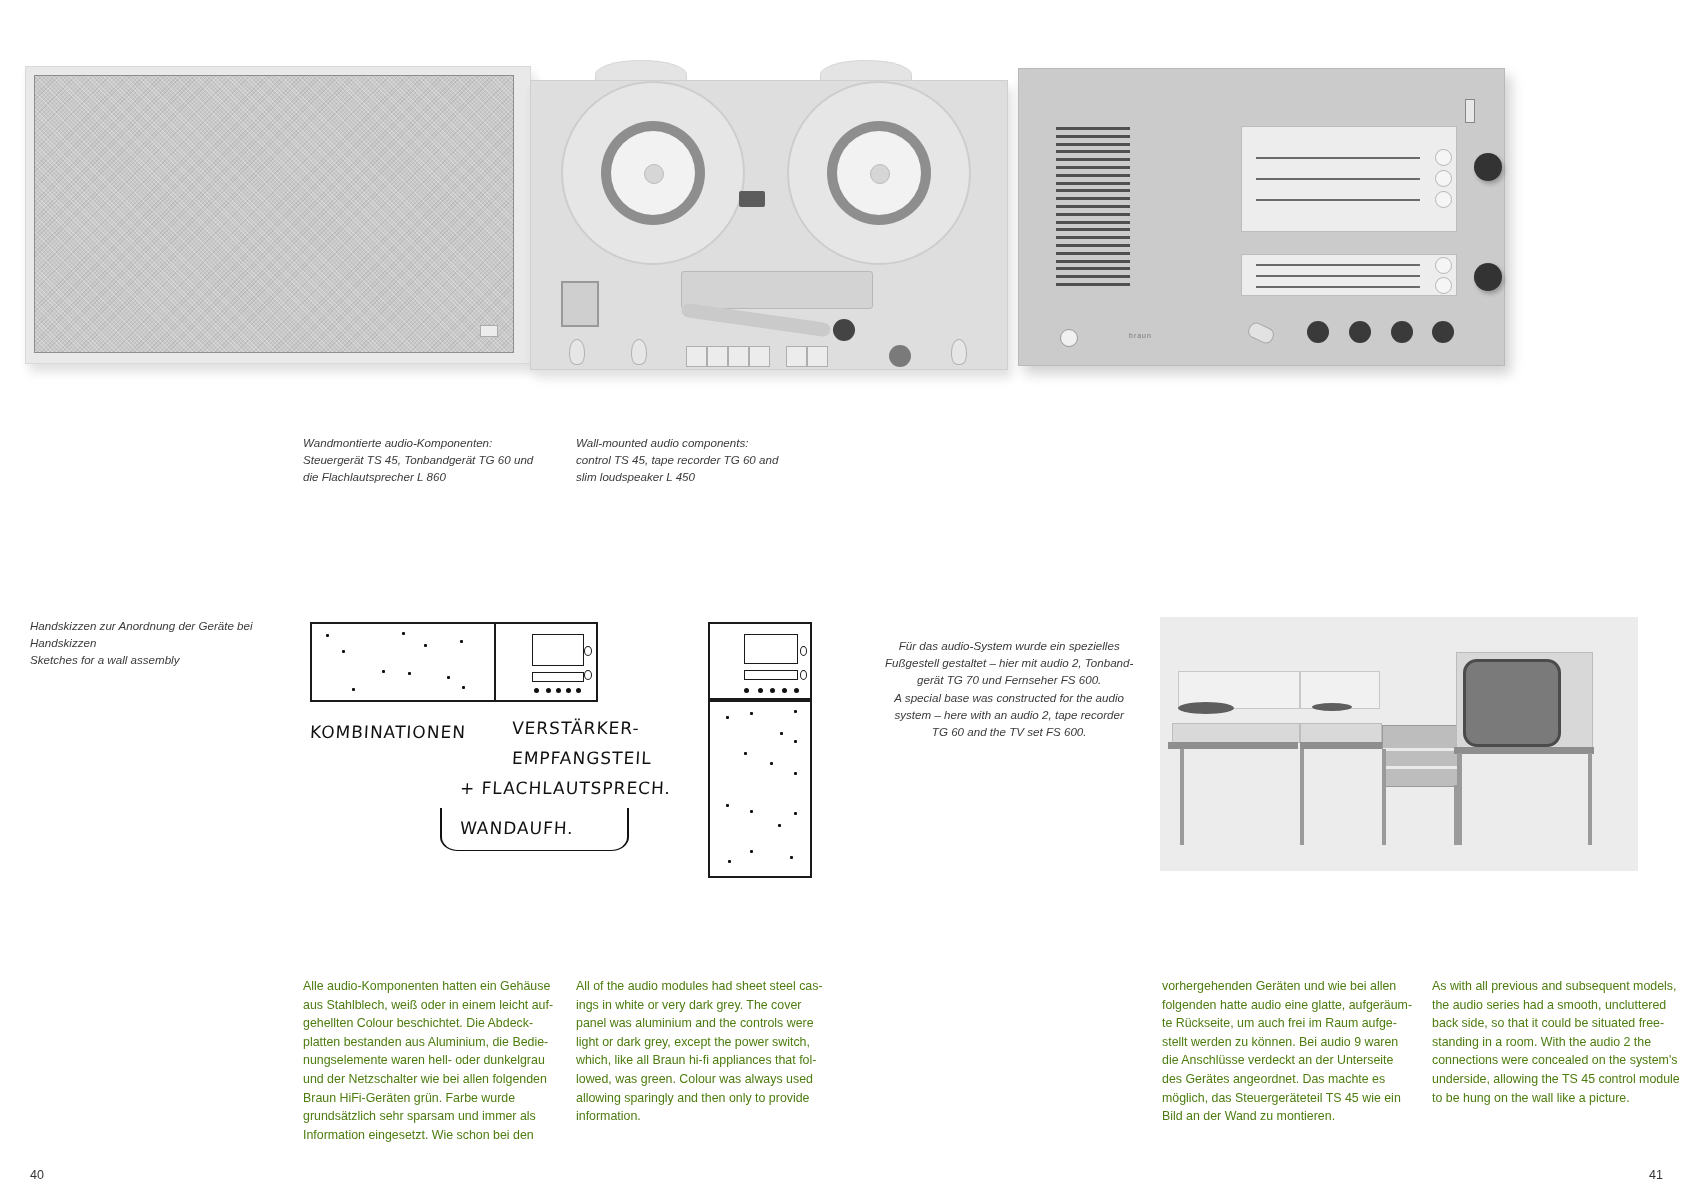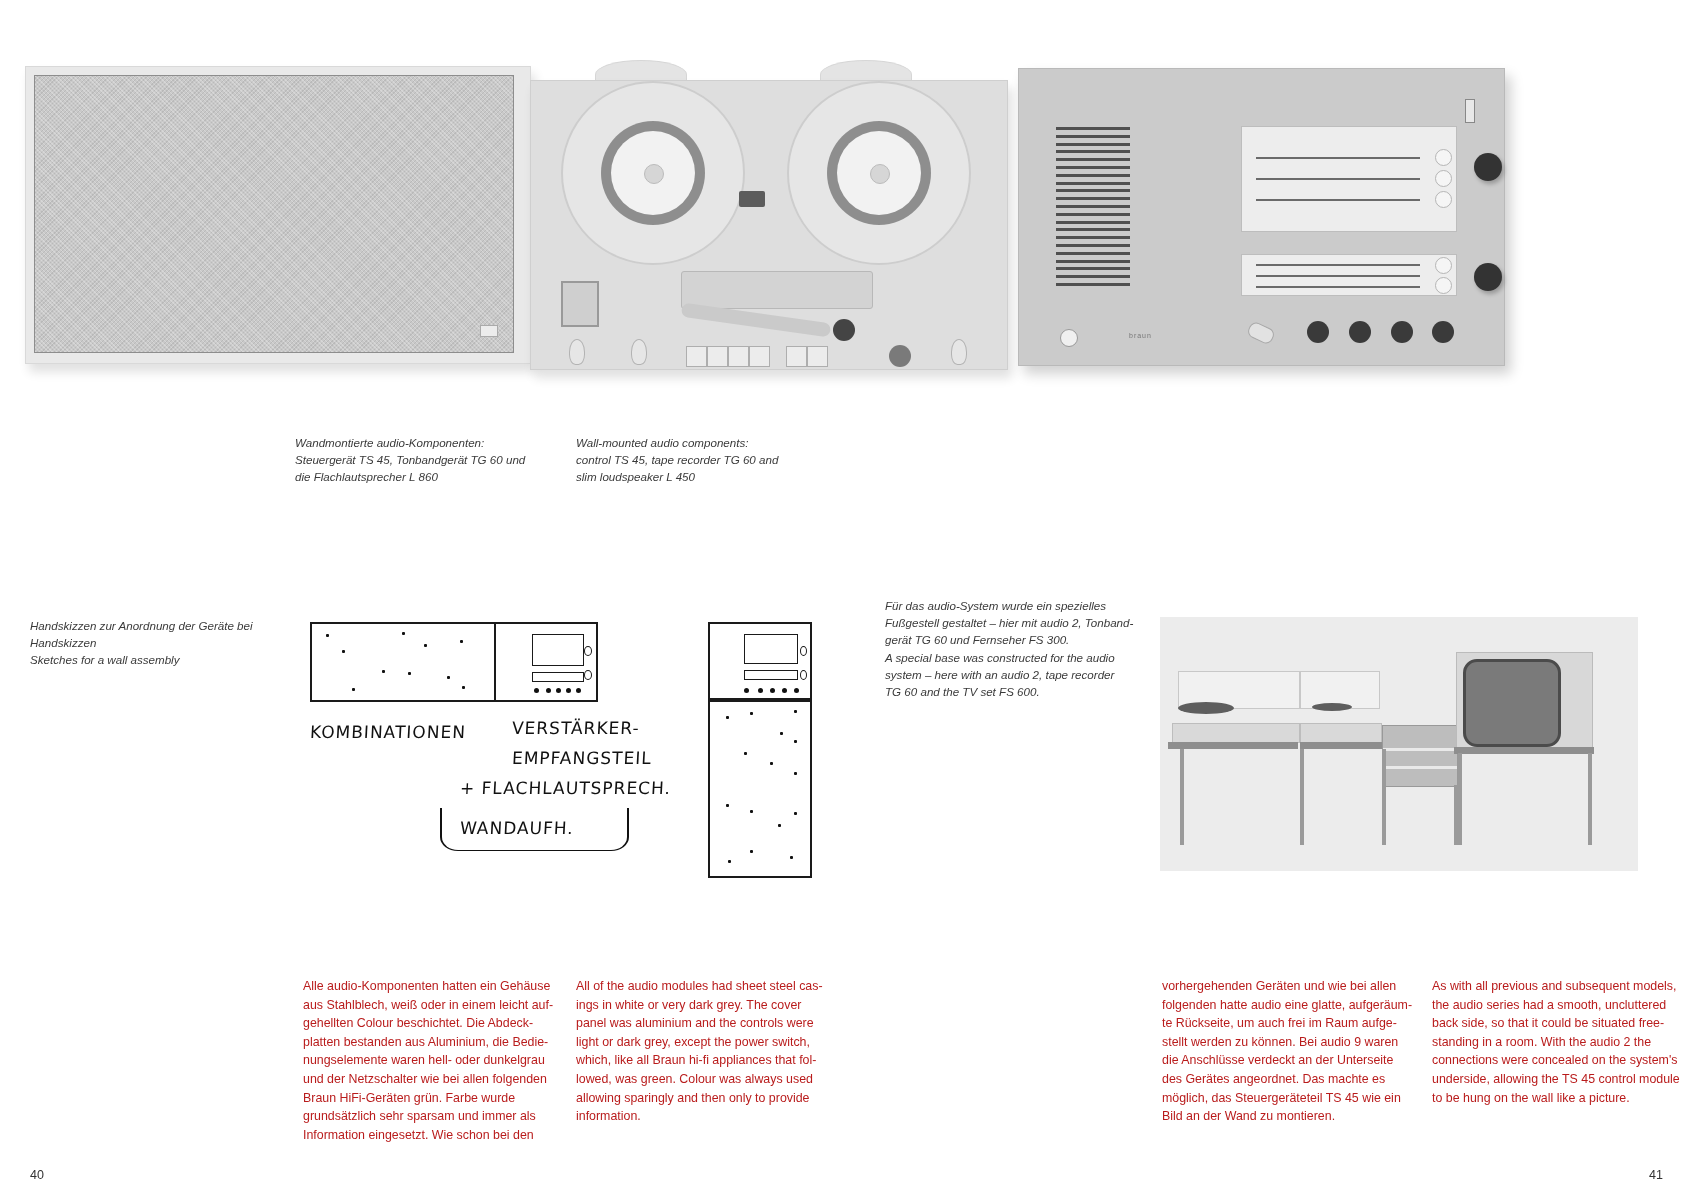--- a/index.html
+++ b/index.html
@@ -167,7 +167,7 @@
   </div>
 </div>
 
-<div class="abs caption" style="left:295px;top:434px;">
+<div class="abs caption" style="left:303px;top:434px;">
   <span class="line">Wandmontierte audio-Komponenten:</span>
   <span class="line">Steuergerät TS 45, Tonbandgerät TG 60 und</span>
   <span class="line">die Flachlautsprecher L 860</span>

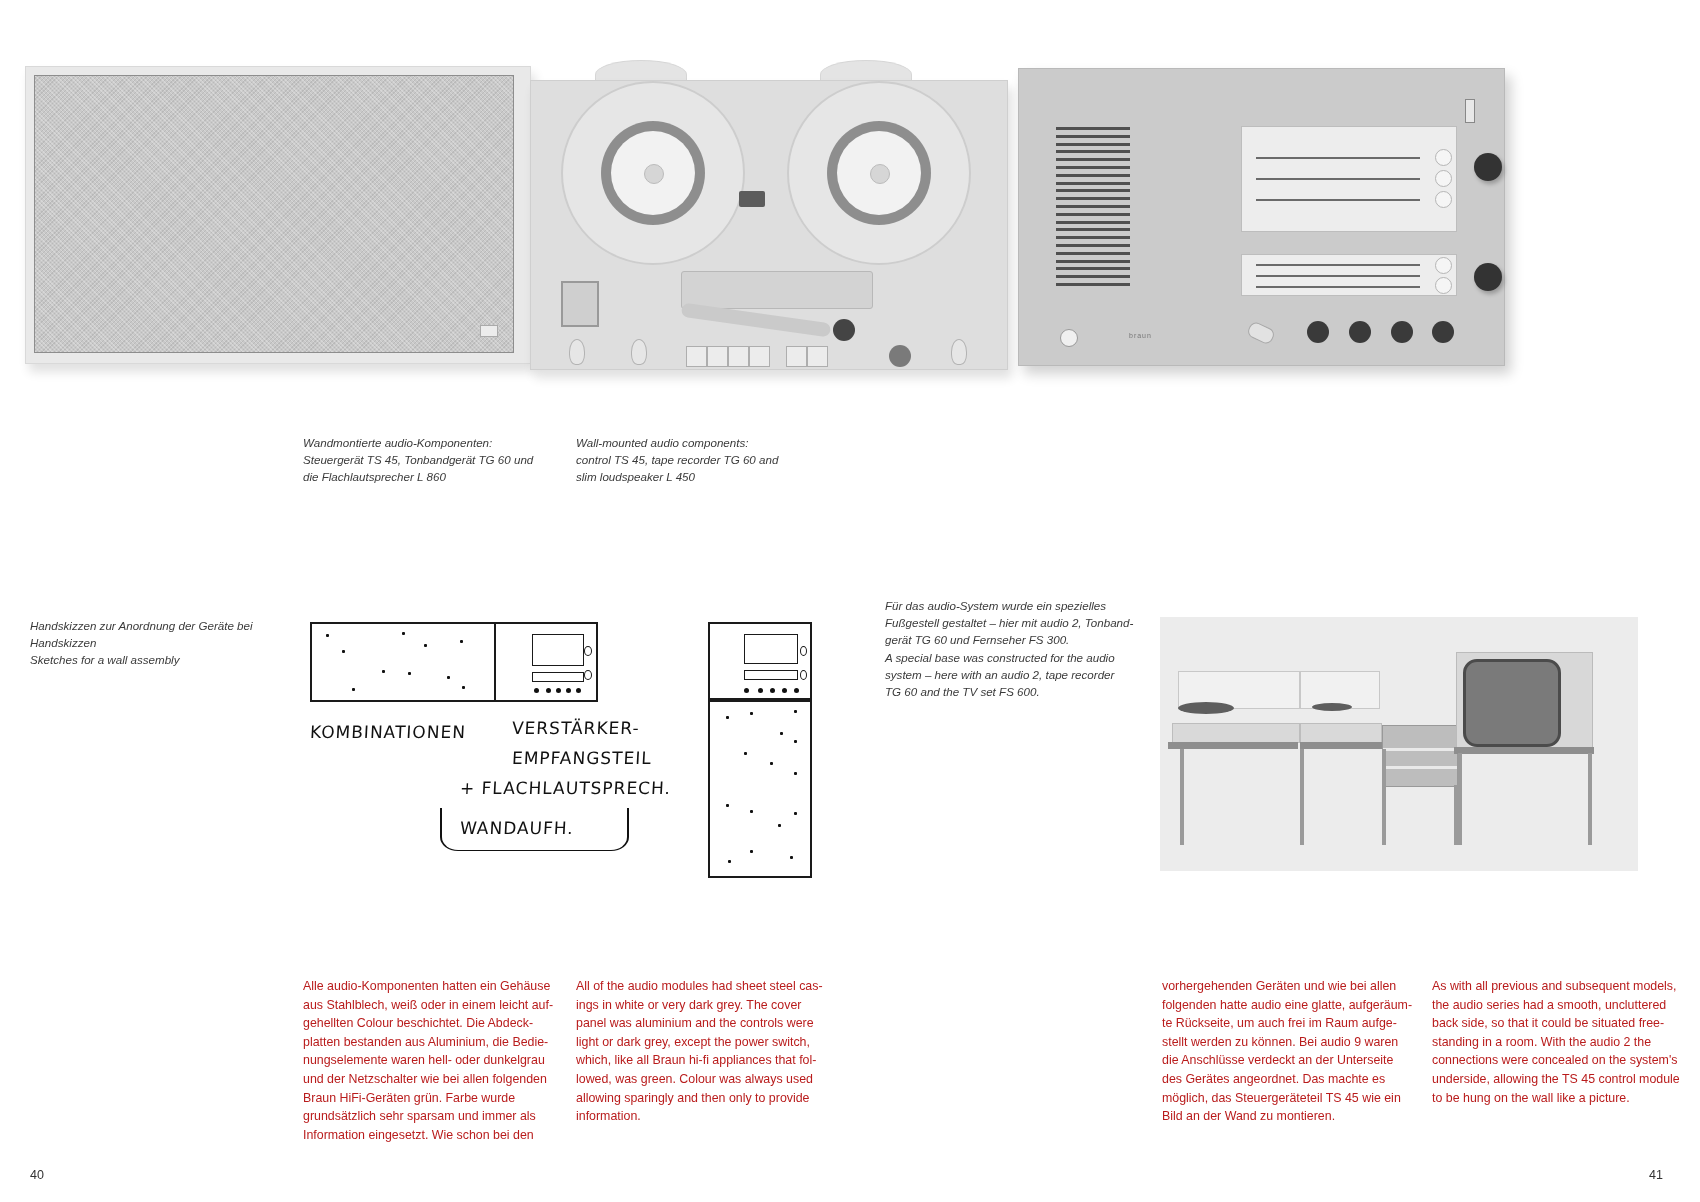--- a/index.html
+++ b/index.html
@@ -246,7 +246,7 @@
   <div class="sk-label" style="left:160px;top:200px;">WANDAUFH.</div>
 </div>
 
-<div class="abs caption" style="left:885px;top:597px;">
+<div class="abs caption" style="left:885px;top:637px;text-align:center;">
   <span class="line">Für das audio-System wurde ein spezielles</span>
   <span class="line">Fußgestell gestaltet – hier mit audio 2, Tonband-</span>
   <span class="line">gerät TG 60 und Fernseher FS 300.</span>

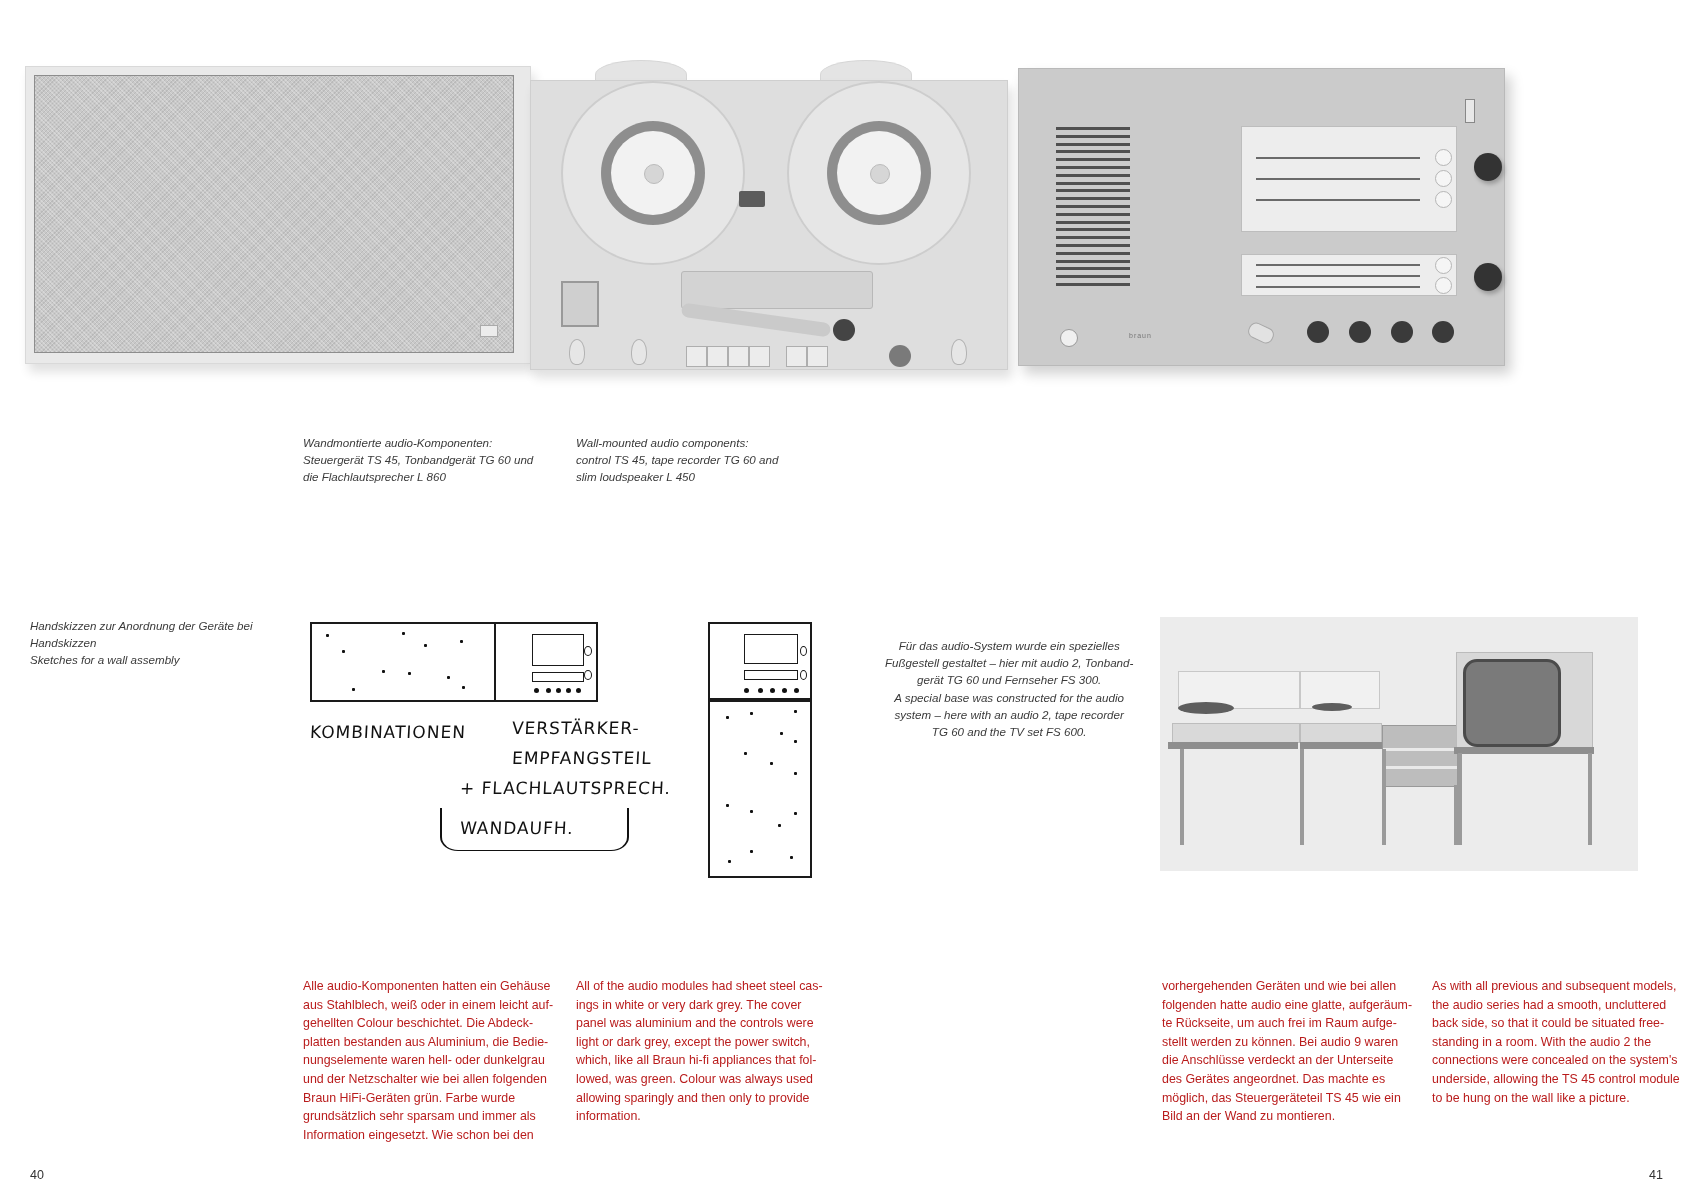--- a/index.html
+++ b/index.html
@@ -249,7 +249,7 @@
 <div class="abs caption" style="left:885px;top:637px;text-align:center;">
   <span class="line">Für das audio-System wurde ein spezielles</span>
   <span class="line">Fußgestell gestaltet – hier mit audio 2, Tonband-</span>
-  <span class="line">gerät TG 60 und Fernseher FS 300.</span>
+  <span class="line">gerät TG 70 und Fernseher FS 600.</span>
   <span class="line">A special base was constructed for the audio</span>
   <span class="line">system – here with an audio 2, tape recorder</span>
   <span class="line">TG 60 and the TV set FS 600.</span>

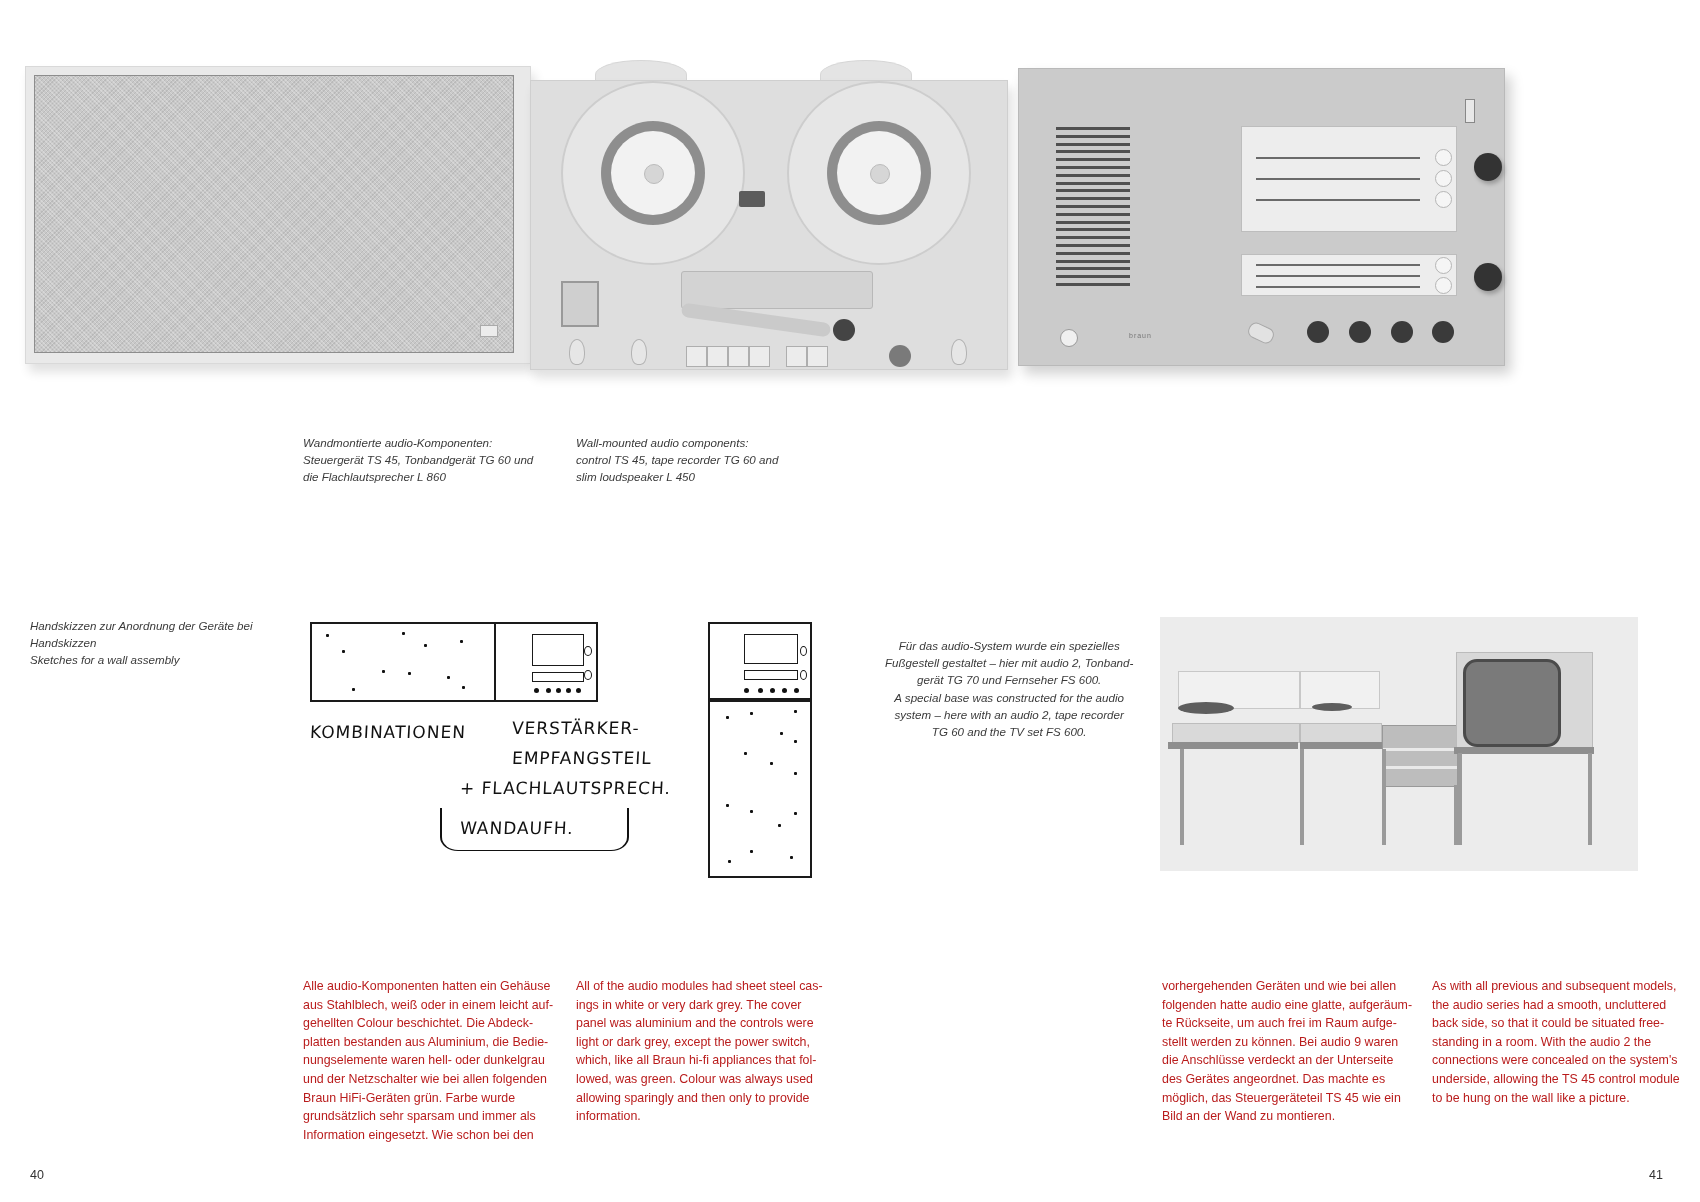--- a/index.html
+++ b/index.html
@@ -7,7 +7,7 @@
          font-family:"Liberation Sans", sans-serif; color:#2a2a2a; }
   .abs { position:absolute; }
   .caption { font-style:italic; font-size:11.6px; line-height:17.2px; color:#3a3a3a; }
-  .body-text { font-size:12.4px; line-height:18.6px; color:#b91c1c; width:270px; }
+  .body-text { font-size:12.4px; line-height:18.6px; color:#4d7c0f; width:270px; }
   .line { display:block; white-space:nowrap; }
   .pagenum { font-size:12.5px; color:#333; }
 

